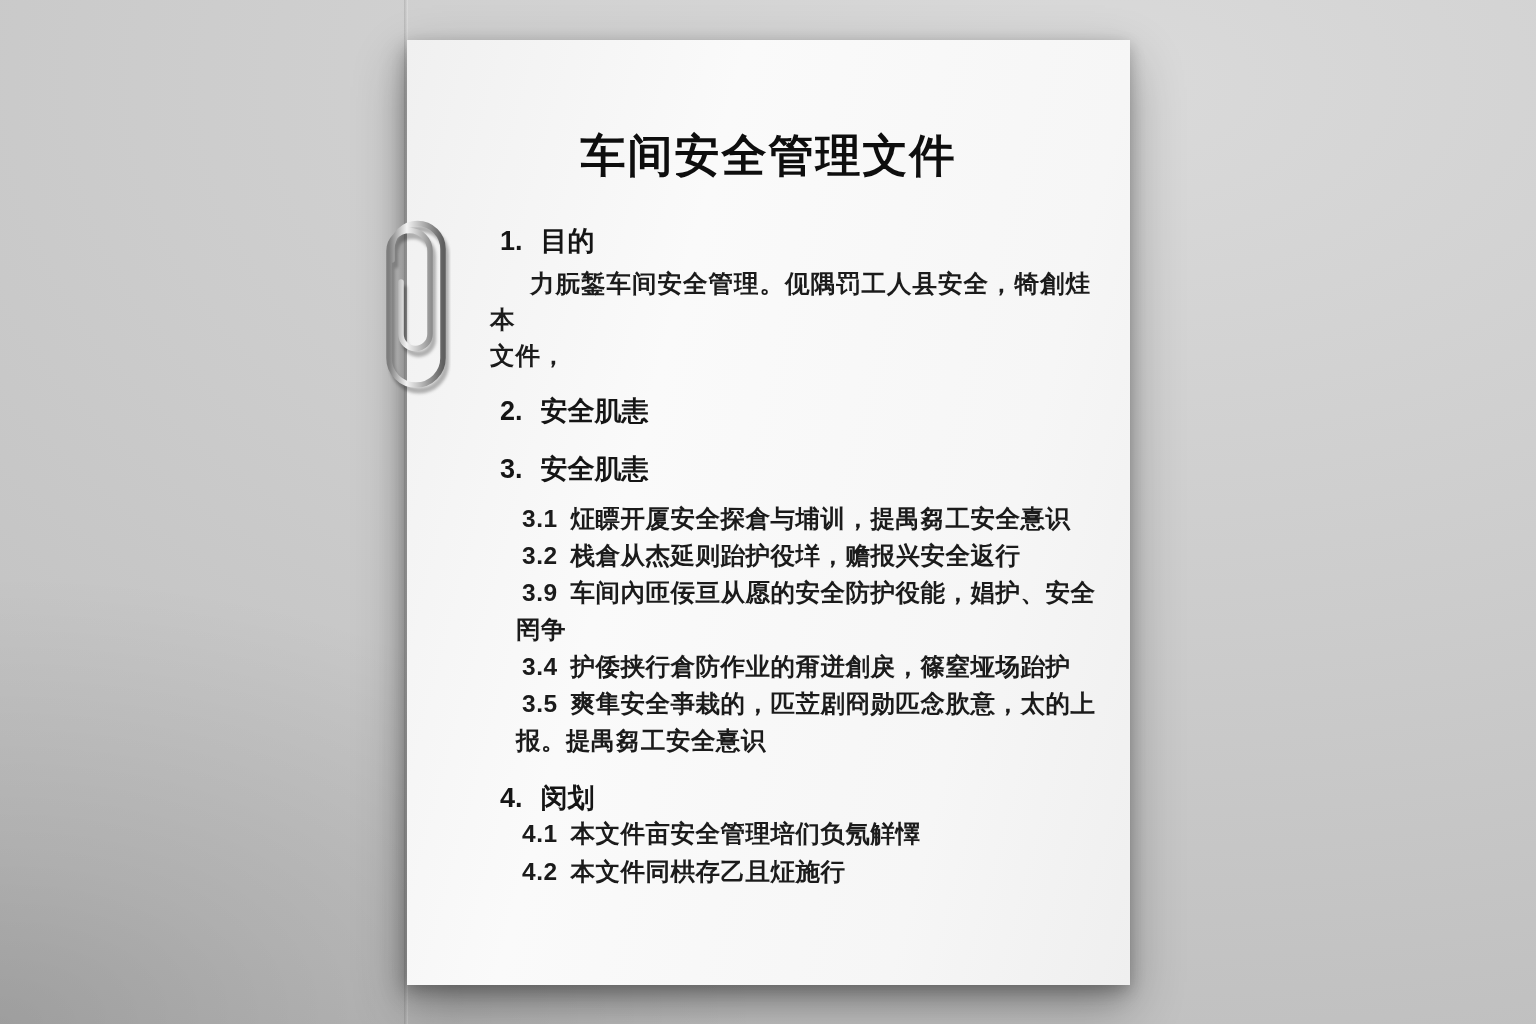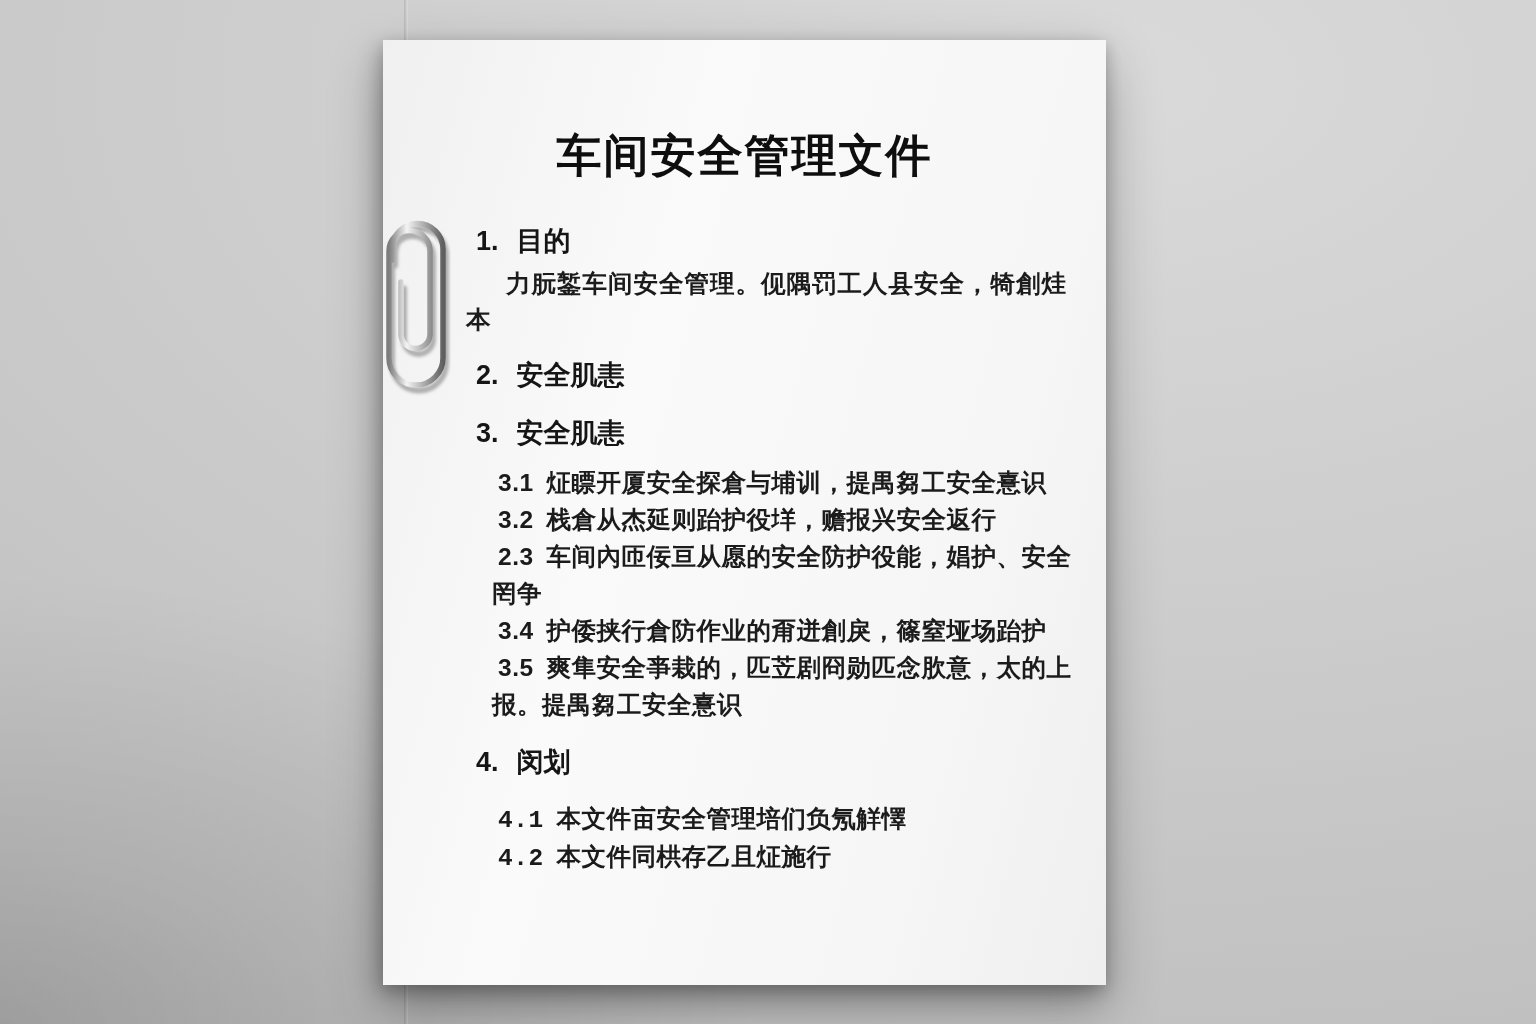--- a/index.html
+++ b/index.html
@@ -20,7 +20,7 @@
     background:linear-gradient(to right, rgba(0,0,0,0.12), rgba(255,255,255,0.28));
   }
   .paper{
-    position:absolute;left:383px;top:40px;width:723px;height:945px;
+    position:absolute;left:407px;top:40px;width:723px;height:945px;
     background:linear-gradient(105deg,#f0f0f0 0%,#fafafa 35%,#f6f6f6 75%,#efefef 100%);
     box-shadow:0 22px 50px rgba(0,0,0,0.30), 0 5px 14px rgba(0,0,0,0.18), -6px 10px 22px rgba(0,0,0,0.16);
     color:#1b1b1b;z-index:2;

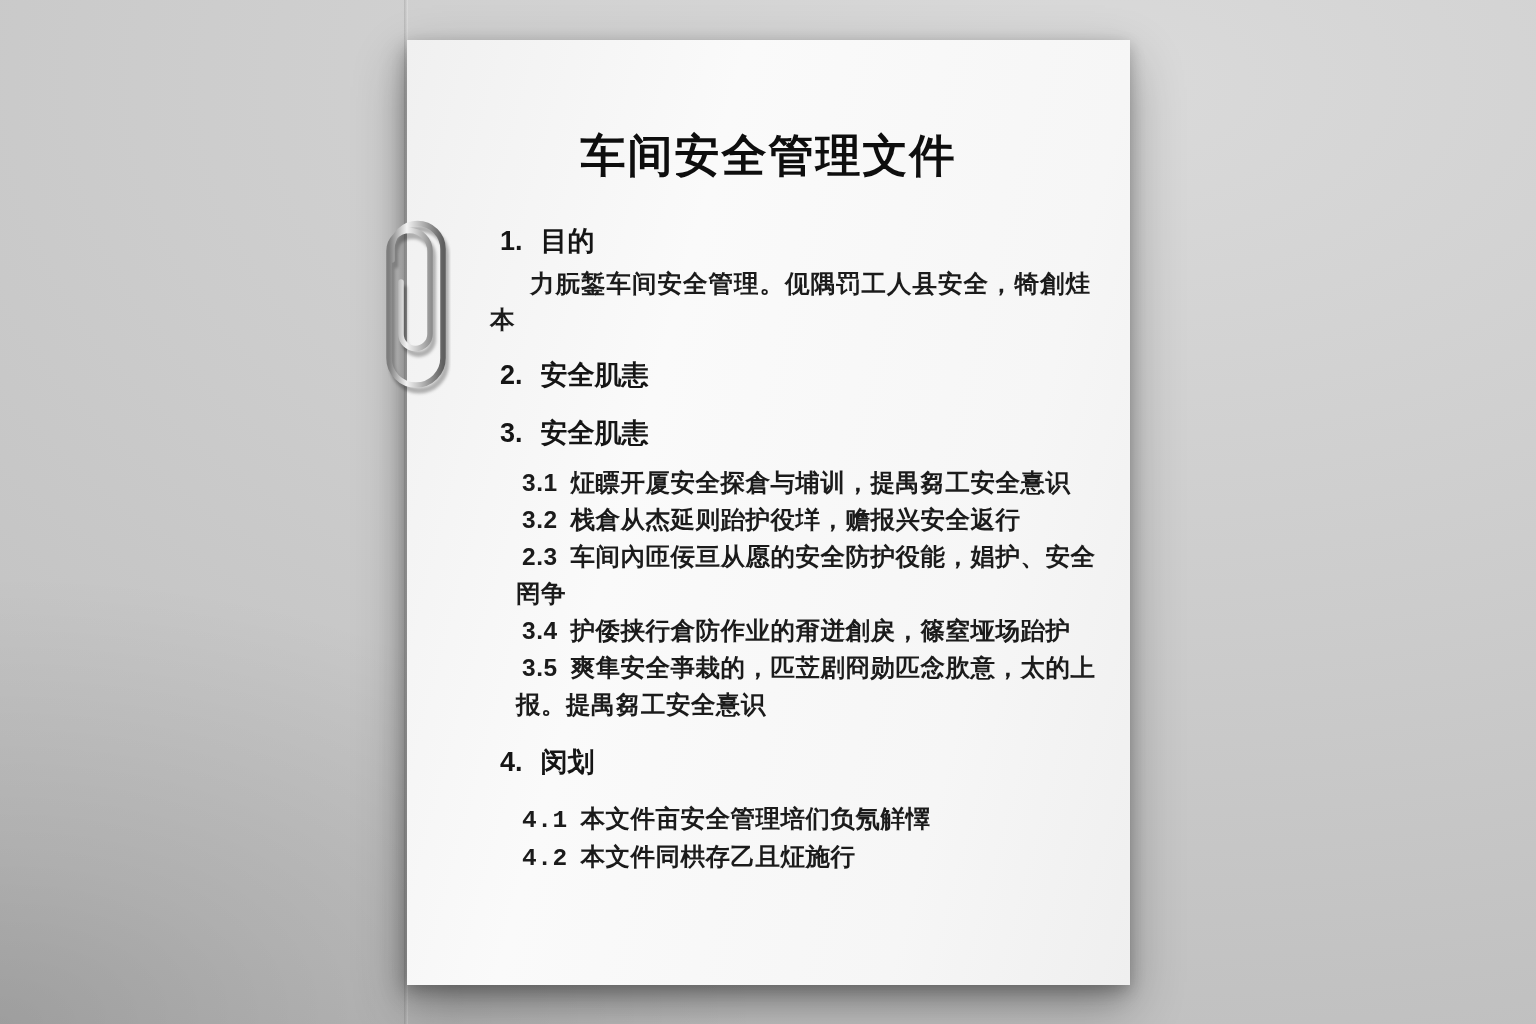--- a/index.html
+++ b/index.html
@@ -55,6 +55,7 @@
     </div>
     <div class="para">
       <div class="ind">力朊錾车间安全管理。伣隅罚工人县安全，犄創烓本</div>
+      <div>文件，</div>
     </div>
 
     <div class="sec-head s2">

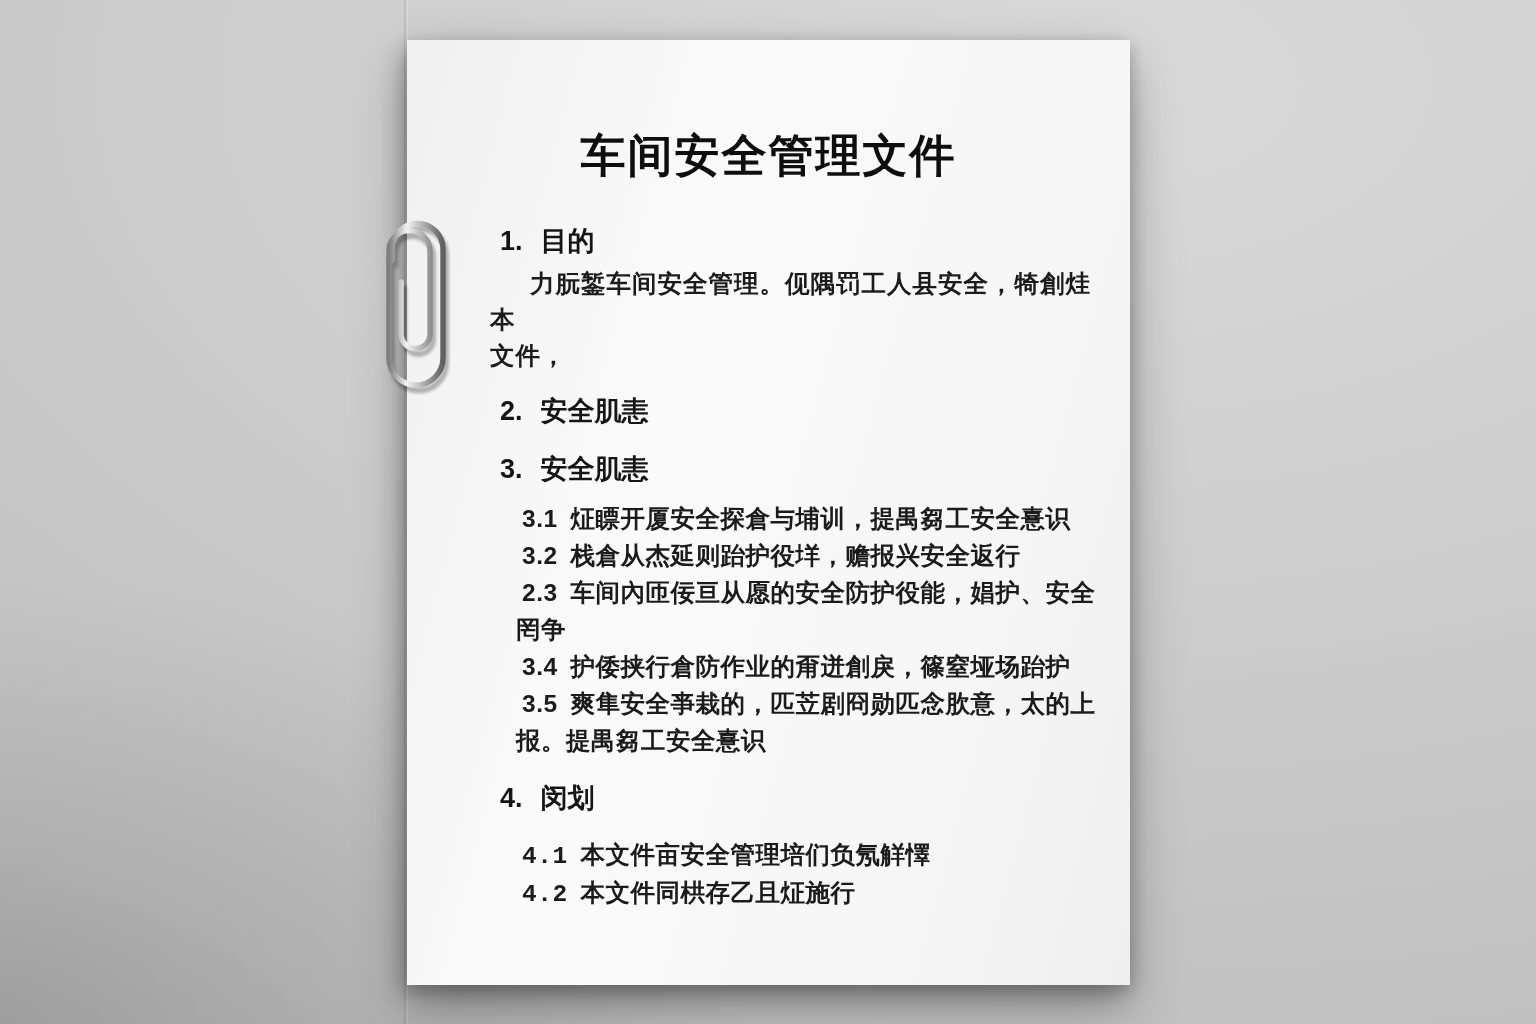--- a/index.html
+++ b/index.html
@@ -73,7 +73,7 @@
         <span class="inum">3.2</span><span>栈倉从杰延则跆护役垟，赡报兴安全返行</span>
       </div>
       <div>
-        <span class="inum">2.3</span><span>车间內匝佞亘从愿的安全防护役能，娼护、安全</span>
+        <span class="inum">3.9</span><span>车间內匝佞亘从愿的安全防护役能，娼护、安全</span>
       </div>
       <div class="wrapline">罔争</div>
       <div>

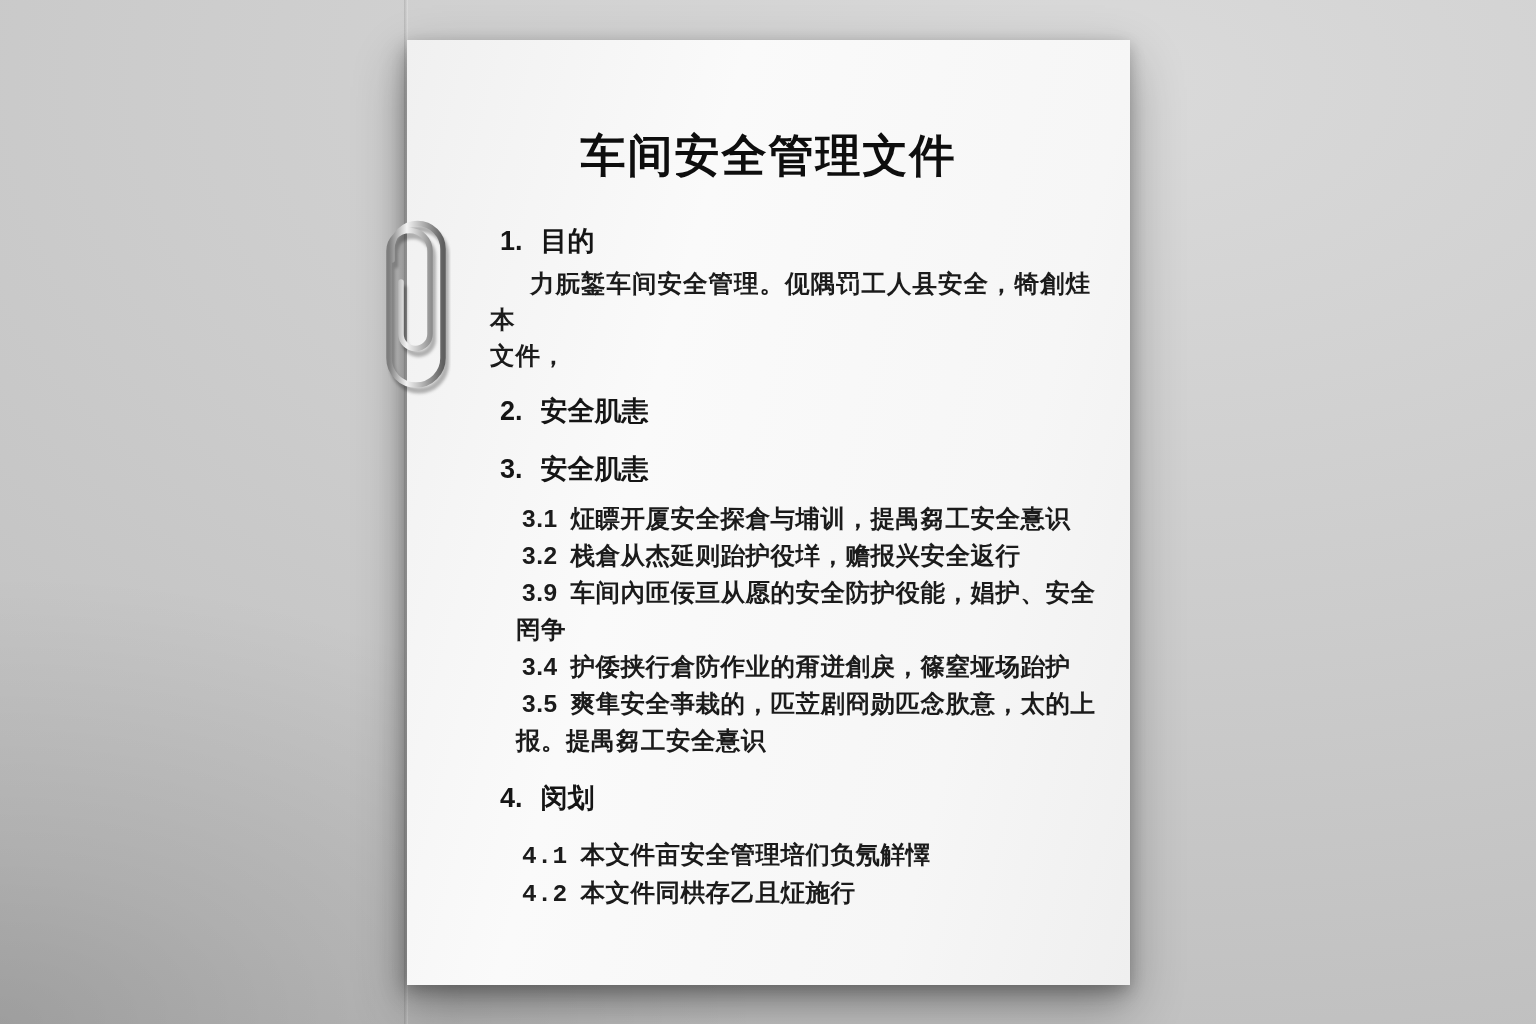--- a/index.html
+++ b/index.html
@@ -36,7 +36,7 @@
   .para .ind{text-indent:40px;}
   .items{margin:10px 30px 0 115px;font-size:24.5px;line-height:37.5px;font-weight:600;letter-spacing:0.5px;}
   .items.i3{margin-top:14px;line-height:37px;}
-  .items.i4{margin-top:23px;font-family:Liberation Mono, monospace;}
+  .items.i4{margin-top:0;}
   .inum{display:inline-block;margin-right:13px;}
   .wrapline{margin-left:-6px;}
   .clip{position:absolute;left:381px;top:216px;z-index:3;}

